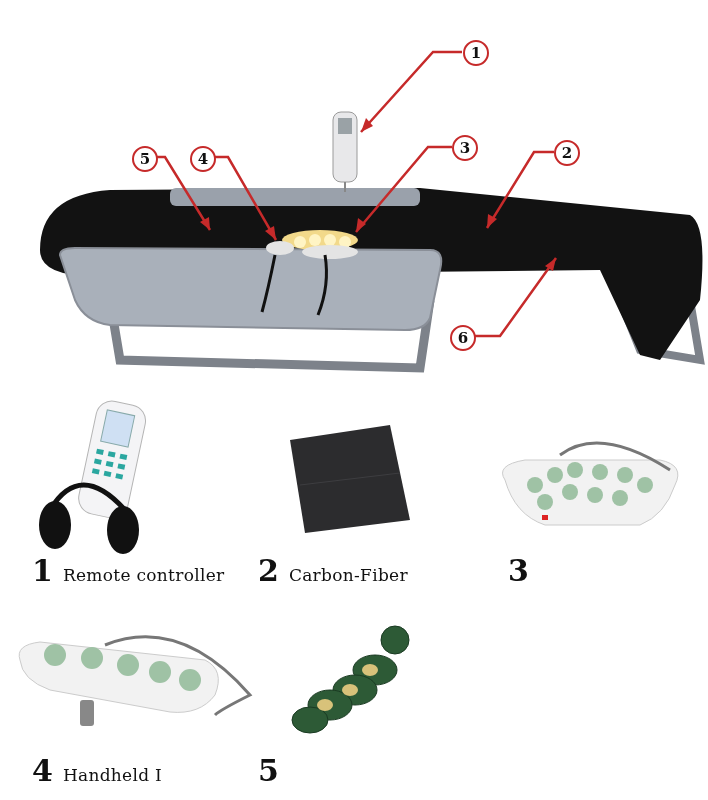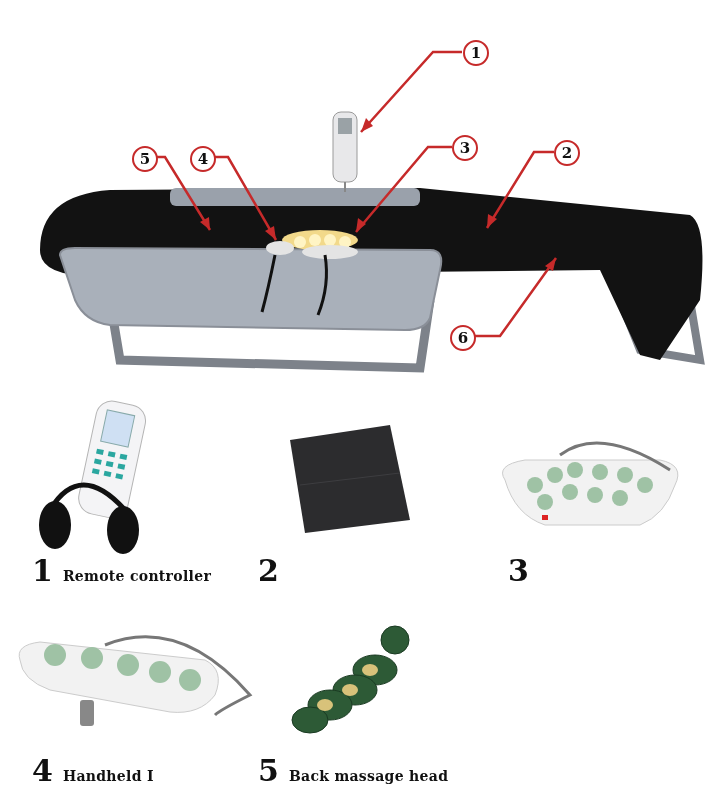--- a/index.html
+++ b/index.html
@@ -9,7 +9,7 @@
     display:flex;align-items:center;justify-content:center;font-weight:bold;font-size:15px;color:#111;}
   .caption{position:absolute;display:flex;align-items:baseline;gap:10px;color:#111;white-space:nowrap;}
   .caption .num{font-size:30px;font-weight:bold;}
-  .caption .lbl{font-size:14px;font-weight:bold;letter-spacing:0.3px;}
+  .caption .lbl{font-size:17px;font-weight:normal;letter-spacing:0.3px;}
   svg{display:block;}
 </style>
 </head>

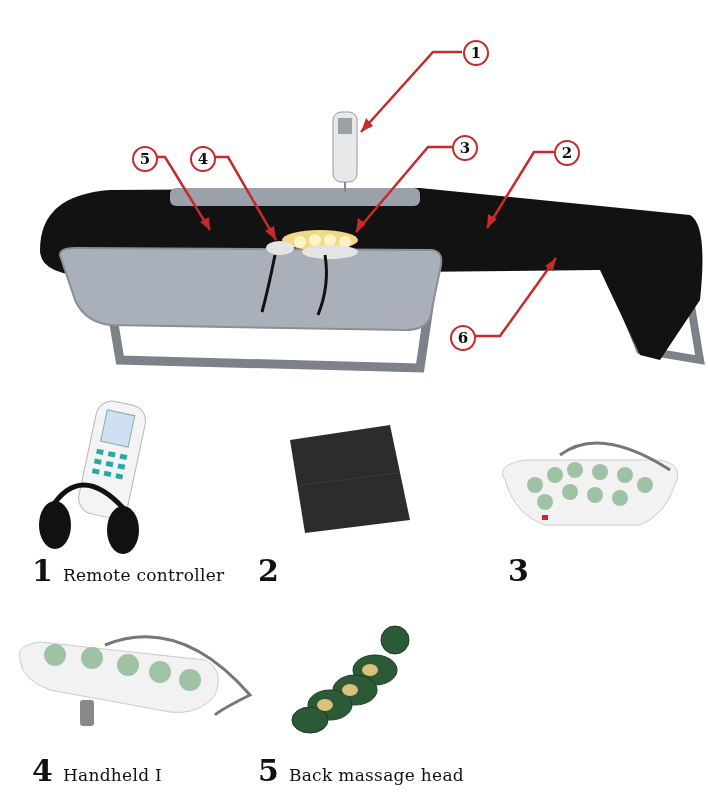--- a/index.html
+++ b/index.html
@@ -154,6 +154,7 @@
 </div>
 <div class="caption" style="left:258px;top:553px">
   <span class="num">2</span>
+  <span class="lbl">Carbon-Fiber</span>
 </div>
 <div class="caption" style="left:508px;top:553px">
   <span class="num">3</span>

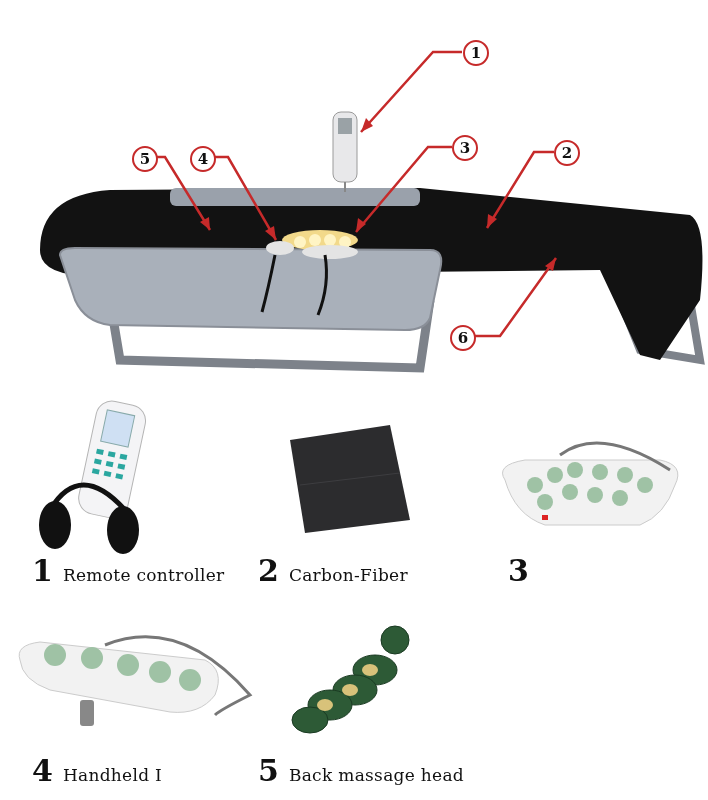--- a/index.html
+++ b/index.html
@@ -165,7 +165,6 @@
 </div>
 <div class="caption" style="left:258px;top:753px">
   <span class="num">5</span>
-  <span class="lbl">Back massage head</span>
 </div>
 
 </body></html>

